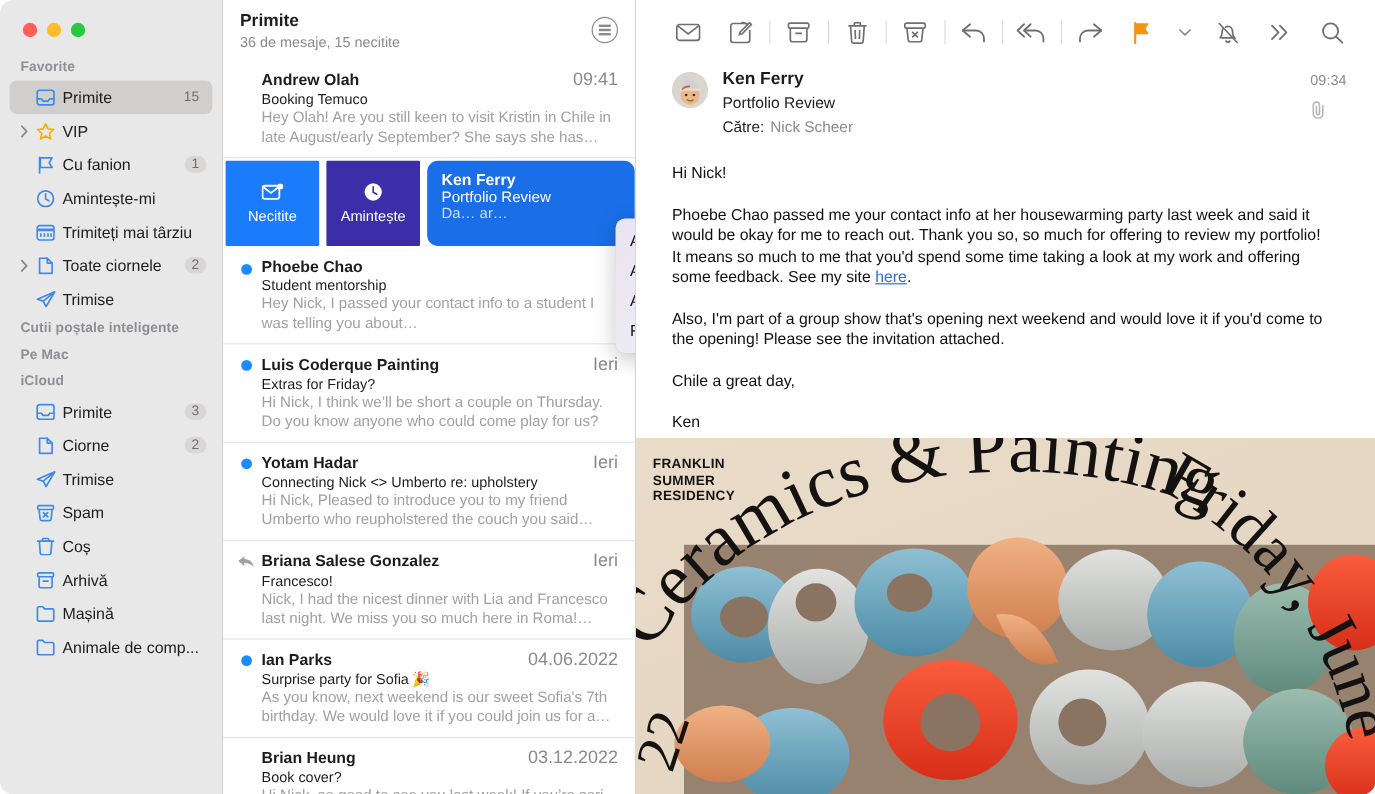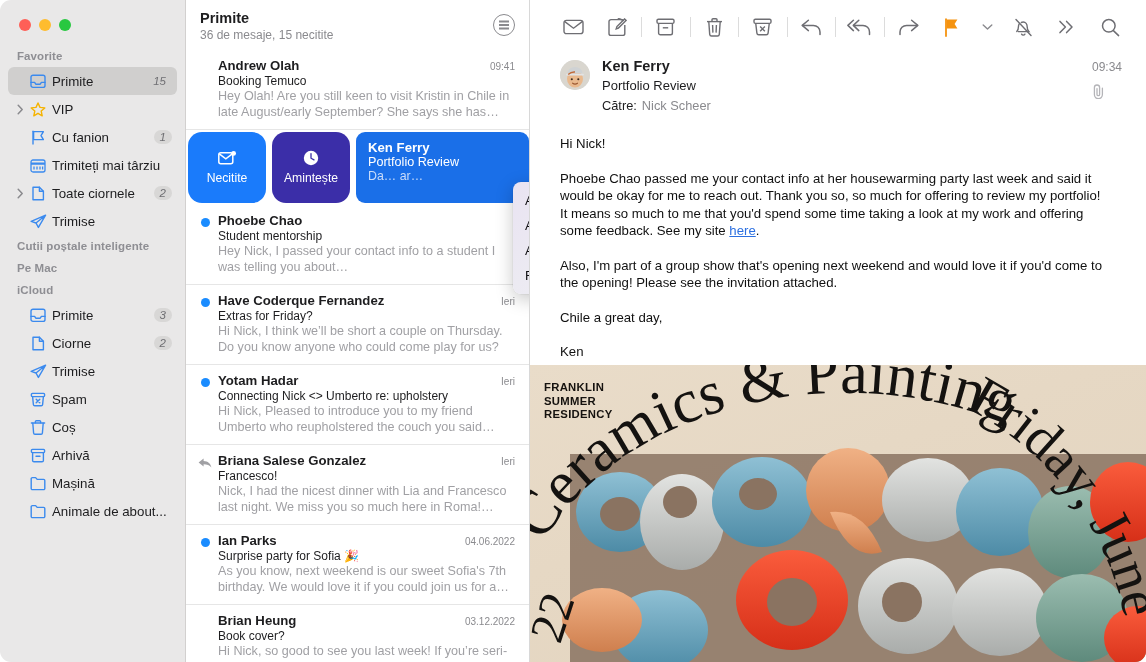--- a/index.html
+++ b/index.html
@@ -82,7 +82,7 @@
   .msg .line1 { display:flex; align-items:baseline; }
   .msg .from { font-size:13.2px; font-weight:700; color:#1d1d1f; flex:1;
                white-space:nowrap; overflow:hidden; text-overflow:ellipsis; }
-  .msg .date { font-size:10px; color:#8a8a8e; margin-left:8px; white-space:nowrap; }
+  .msg .date { font-size:15px; color:#8a8a8e; margin-left:8px; white-space:nowrap; }
   .msg .subj { font-size:12px; color:#1d1d1f; margin-top:1px;
                white-space:nowrap; overflow:hidden; text-overflow:ellipsis; }
   .msg .prev { font-size:12.6px; color:#a0a0a4; line-height:15.5px; margin-top:1px; }

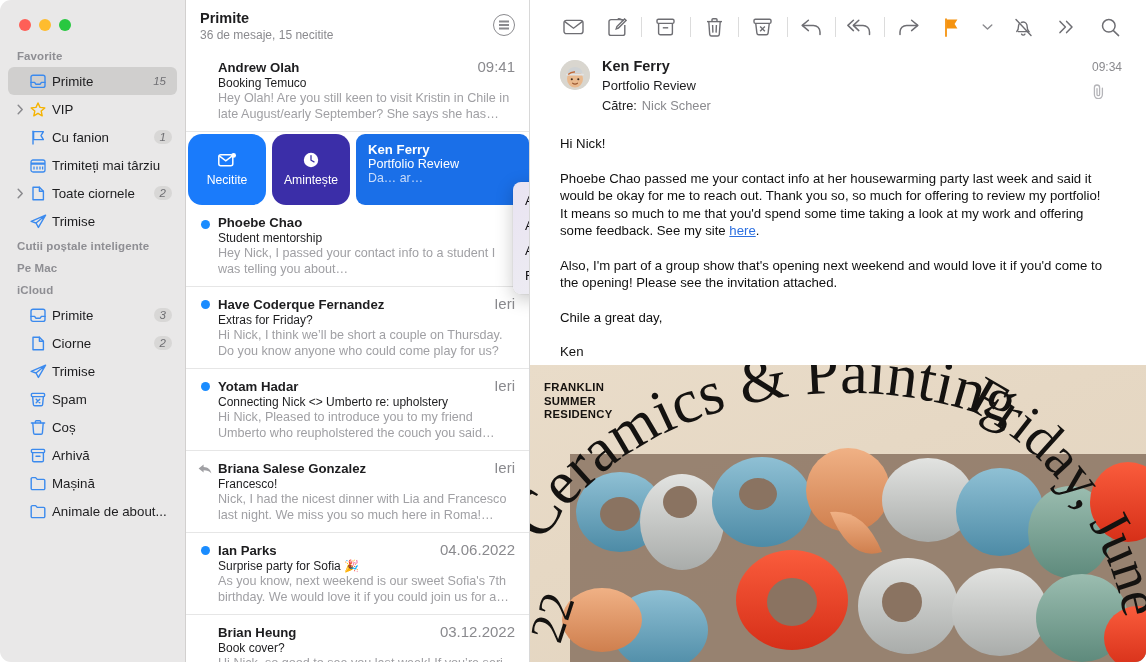--- a/index.html
+++ b/index.html
@@ -52,7 +52,7 @@
   }
   .sb-count {
     font-size:11.5px; color:#6f6f73; padding:1px 6px;
-    border-radius:9px; margin-right:5px;font-style:italic;
+    border-radius:9px; margin-right:5px;
   }
   .sb-count.pill { background:#d8d7d6; }
 

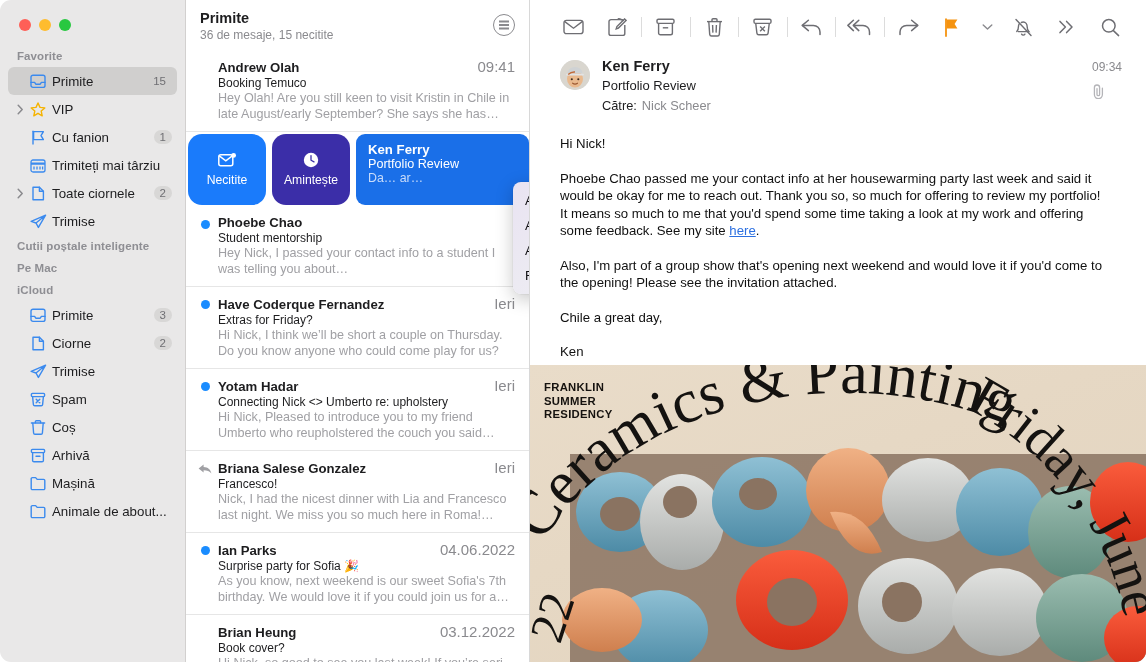--- a/index.html
+++ b/index.html
@@ -218,6 +218,16 @@
           </span>
           <span class="sb-label">Cu fanion</span>
           <span class="sb-count pill">1</span>
+        </div>
+        <div class="sb-row">
+          <span class="sb-disc"></span>
+          <span class="sb-ico">
+            <svg width="16" height="15" viewBox="0 0 16 15" fill="none" stroke="#3b8aee" stroke-width="1.4" stroke-linecap="round" stroke-linejoin="round">
+              <circle cx="8" cy="7.6" r="6.6"></circle>
+              <path d="M8 3.6 L8 7.8 L10.8 9.3"></path>
+            </svg>
+          </span>
+          <span class="sb-label">Amintește-mi</span>
         </div>
         <div class="sb-row">
           <span class="sb-disc"></span>

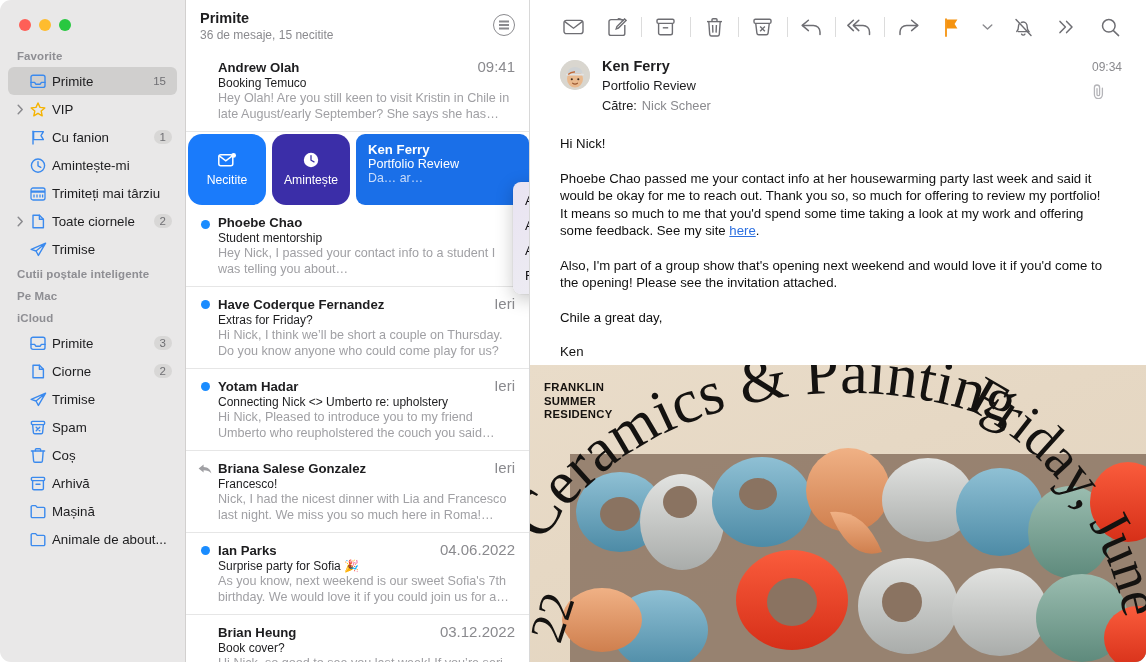--- a/index.html
+++ b/index.html
@@ -98,7 +98,7 @@
   .swipe-row { position:relative; height:75px; padding:2px 0; }
   .swipe-actions { display:flex; height:71px; gap:6px; padding:0 0 0 2px; }
   .swipe-btn {
-    width:78px; border-radius:14px; display:flex; flex-direction:column;
+    width:78px; border-radius:1px; display:flex; flex-direction:column;
     align-items:center; justify-content:center; color:#fff; gap:5px;
   }
   .swipe-btn .lbl { font-size:12.2px; white-space:nowrap; overflow:hidden; }

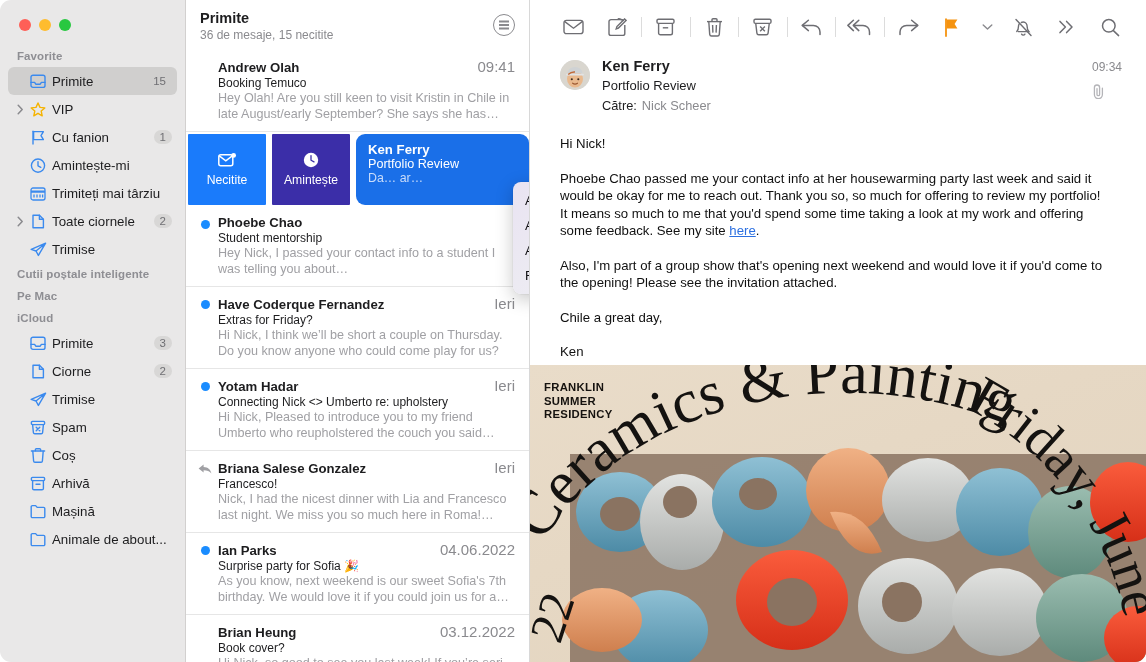--- a/index.html
+++ b/index.html
@@ -408,7 +408,7 @@
         <div class="msg">
           <span class="dot"></span>
           <div class="line1">
-            <div class="from">Have Coderque Fernandez</div>
+            <div class="from">Luis Coderque Painting</div>
             <div class="date">Ieri</div>
           </div>
           <div class="subj">Extras for Friday?</div>

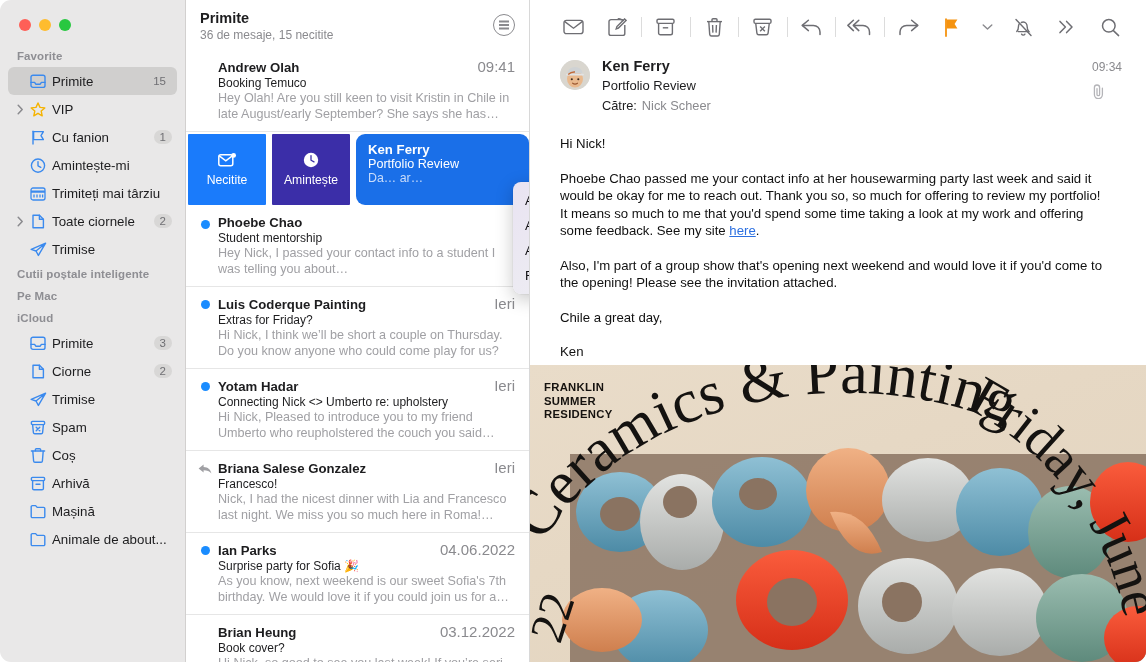--- a/index.html
+++ b/index.html
@@ -347,7 +347,7 @@
               <path d="M1.2 12.4 L1.2 2.8 a1.2 1.2 0 0 1 1.2-1.2 L5.6 1.6 L7.2 3.4 L13.6 3.4 a1.2 1.2 0 0 1 1.2 1.2 L14.8 12.4 a1.2 1.2 0 0 1-1.2 1.2 L2.4 13.6 a1.2 1.2 0 0 1-1.2-1.2 z"></path>
             </svg>
           </span>
-          <span class="sb-label">Animale de about...</span>
+          <span class="sb-label">Animale de comp...</span>
         </div>
       </div>
   </div>

